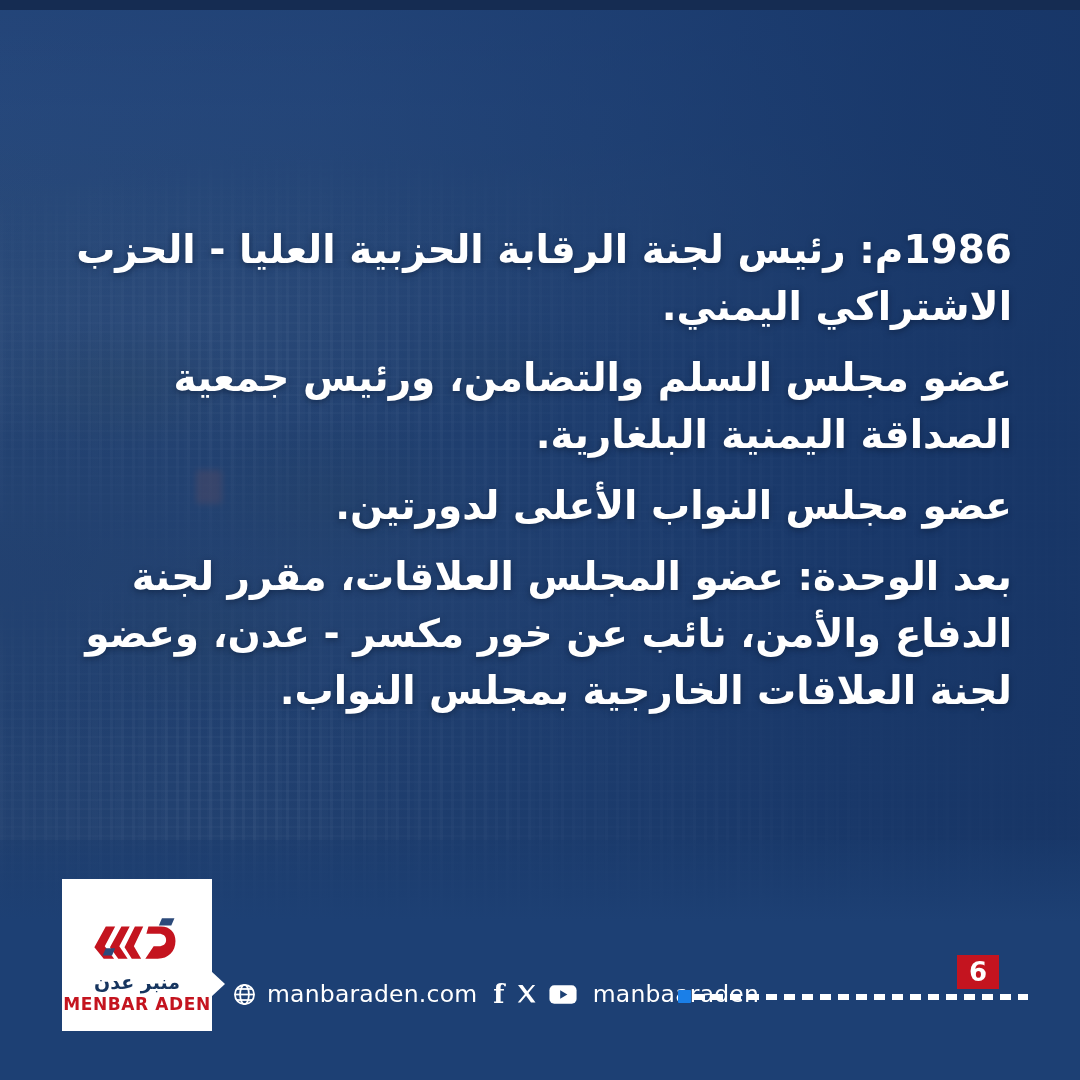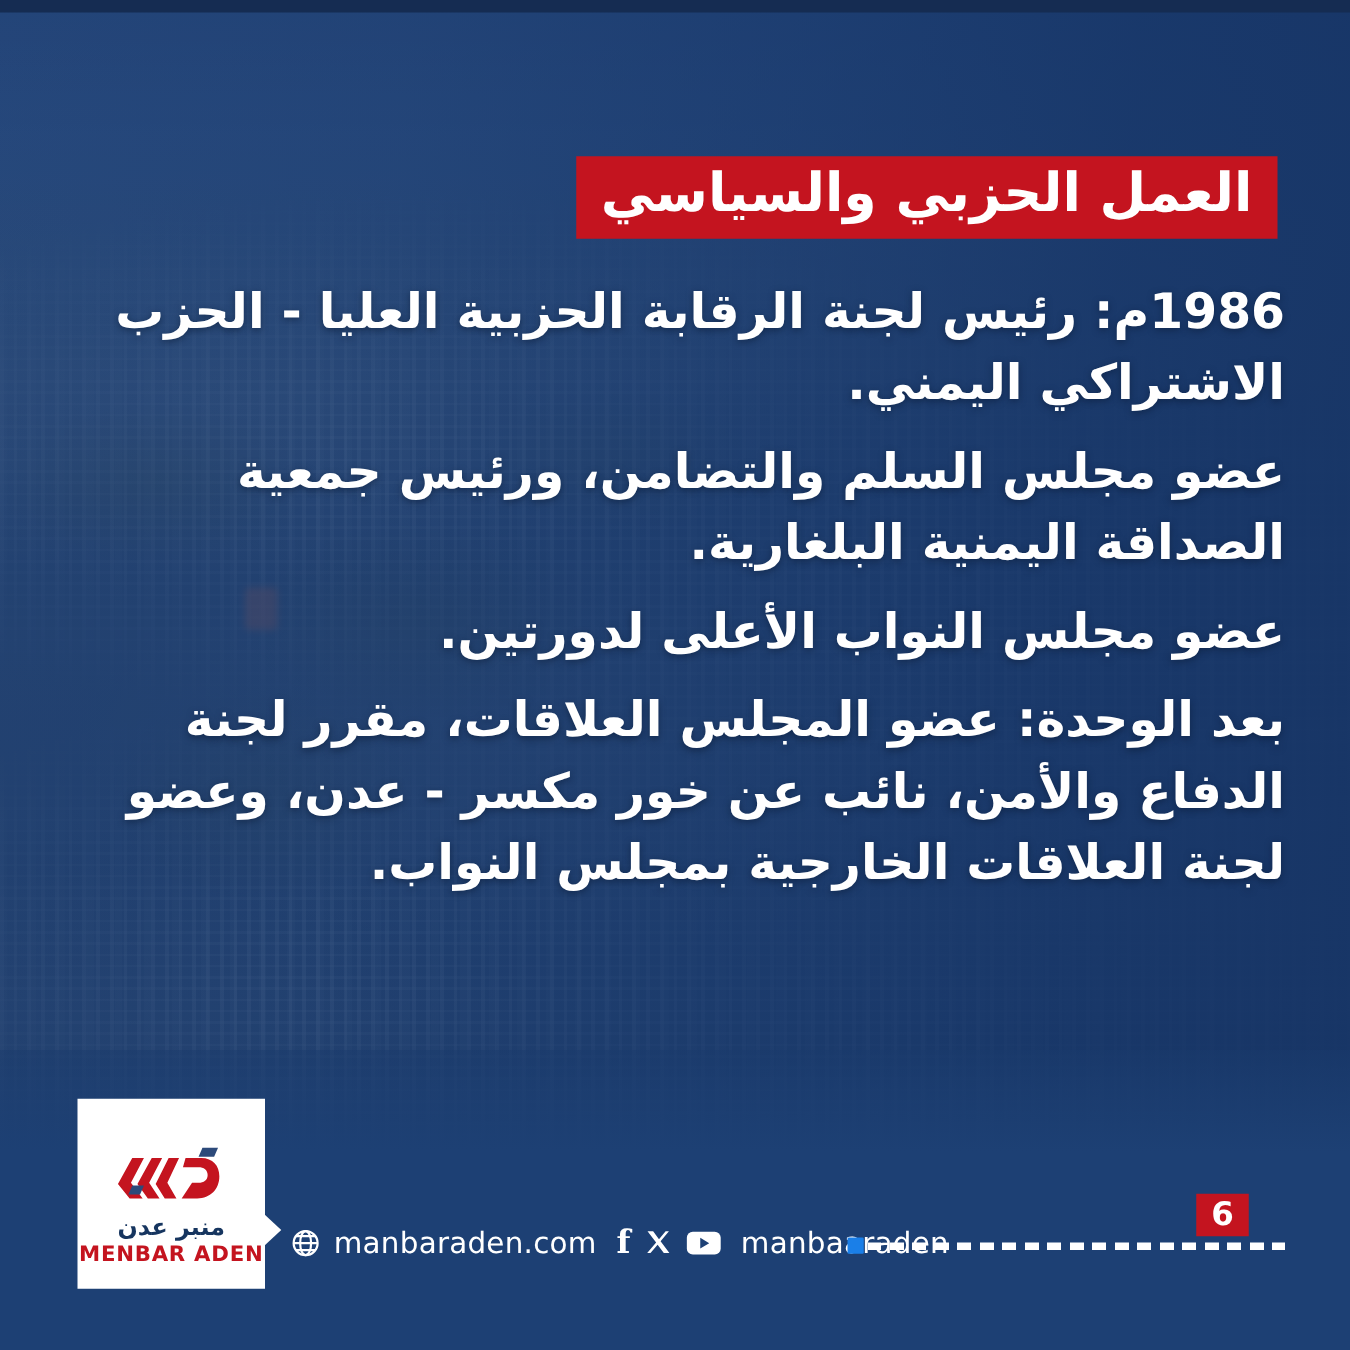--- a/index.html
+++ b/index.html
@@ -198,9 +198,6 @@
   <div class="overlay-bottom"></div>
   <div class="top-bar"></div>
 
-  <div class="title-banner">
-    <div class="title-text">العمل الحزبي والسياسي</div>
-  </div>
 
   <div class="body-text">
     <p>1986م: رئيس لجنة الرقابة الحزبية العليا - الحزب الاشتراكي اليمني.</p>

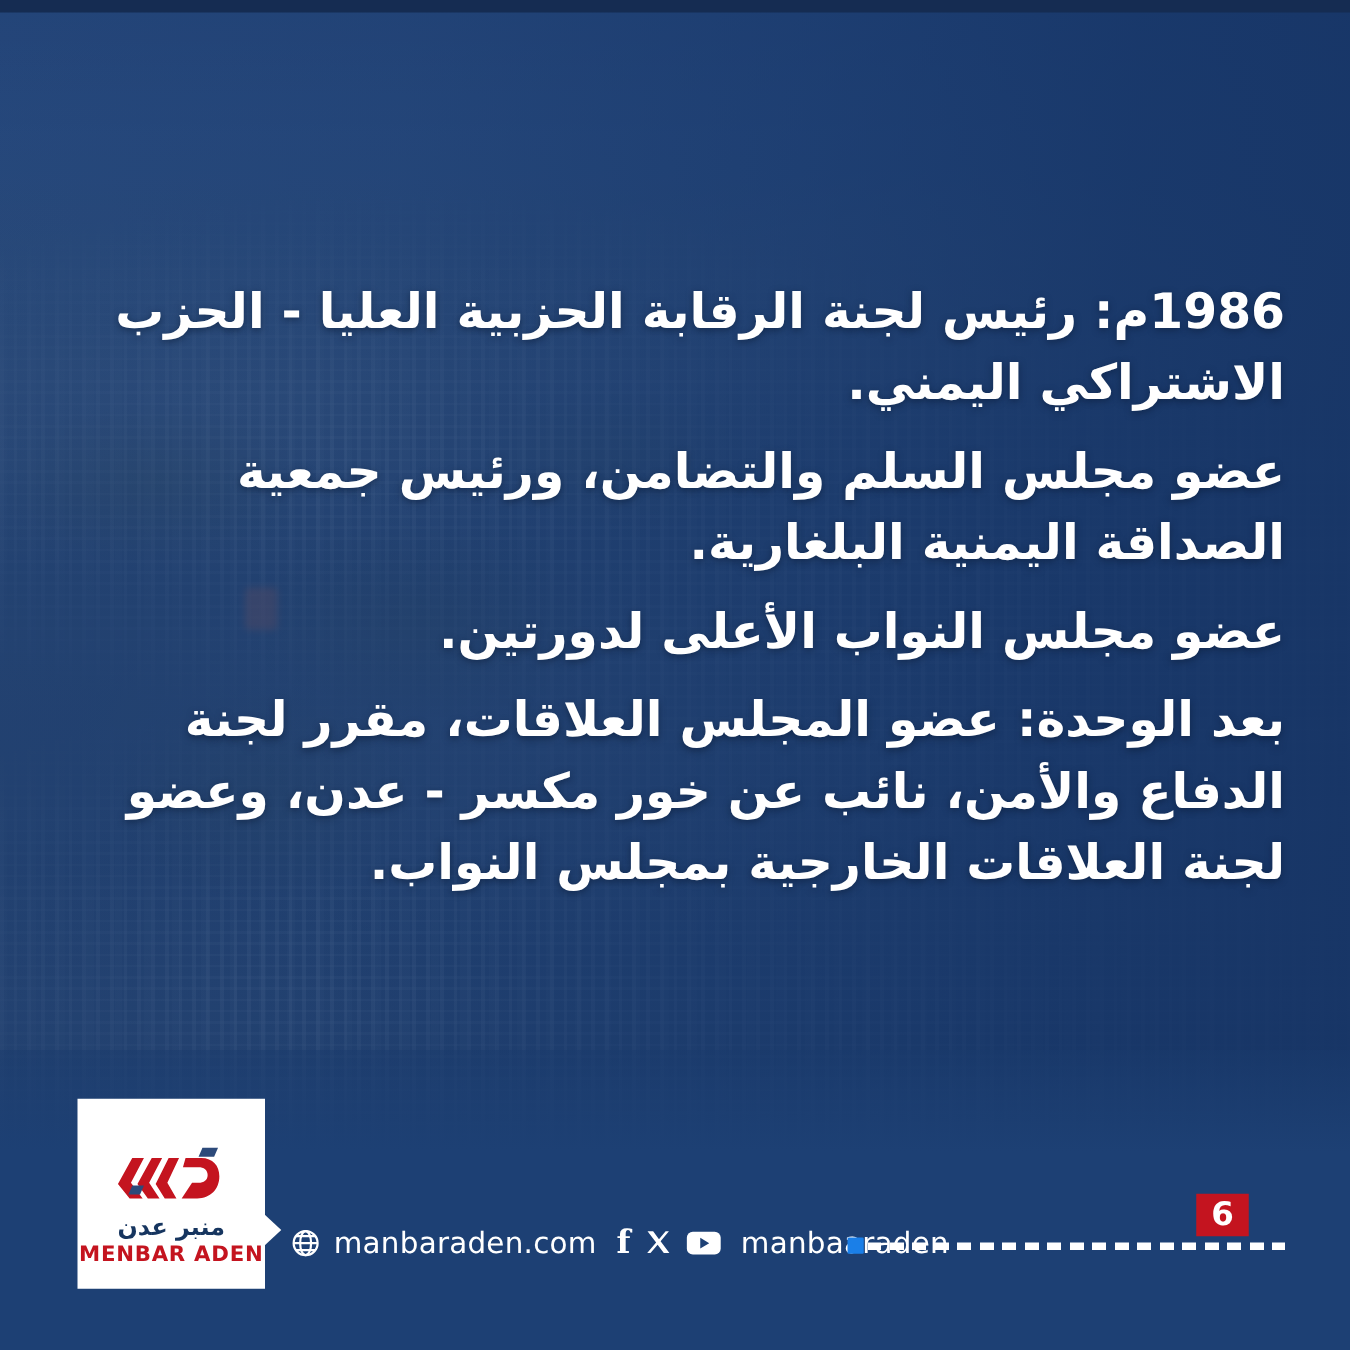--- a/index.html
+++ b/index.html
@@ -105,7 +105,7 @@
 
   
   .body-text{
-    position:absolute;right:52px;top:222px;width:980px;
+    position:absolute;right:68px;top:222px;width:980px;
     direction:rtl;text-align:right;
     color:#ffffff;
     font-size:39px;

